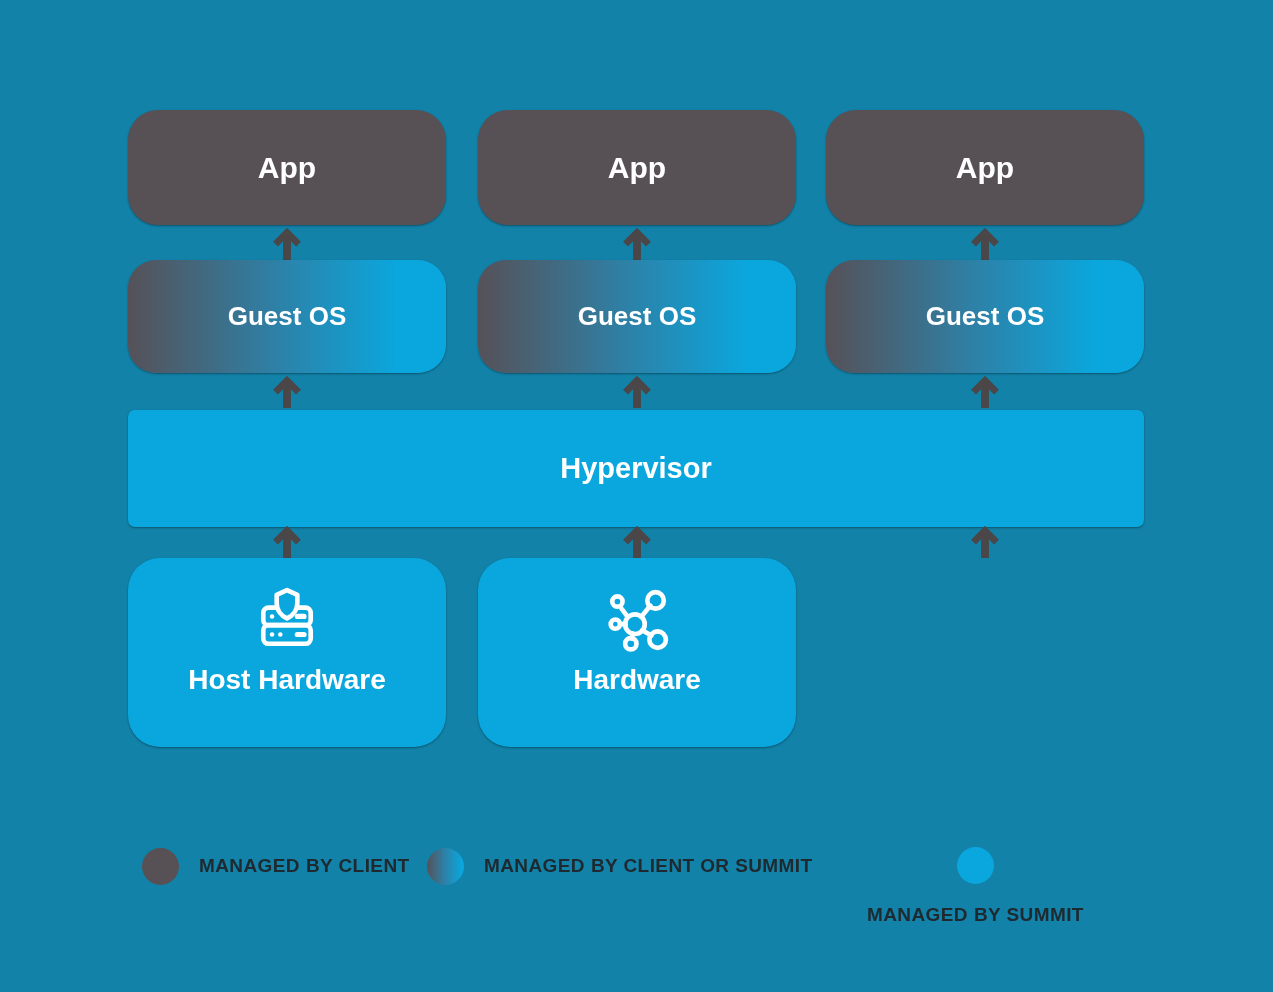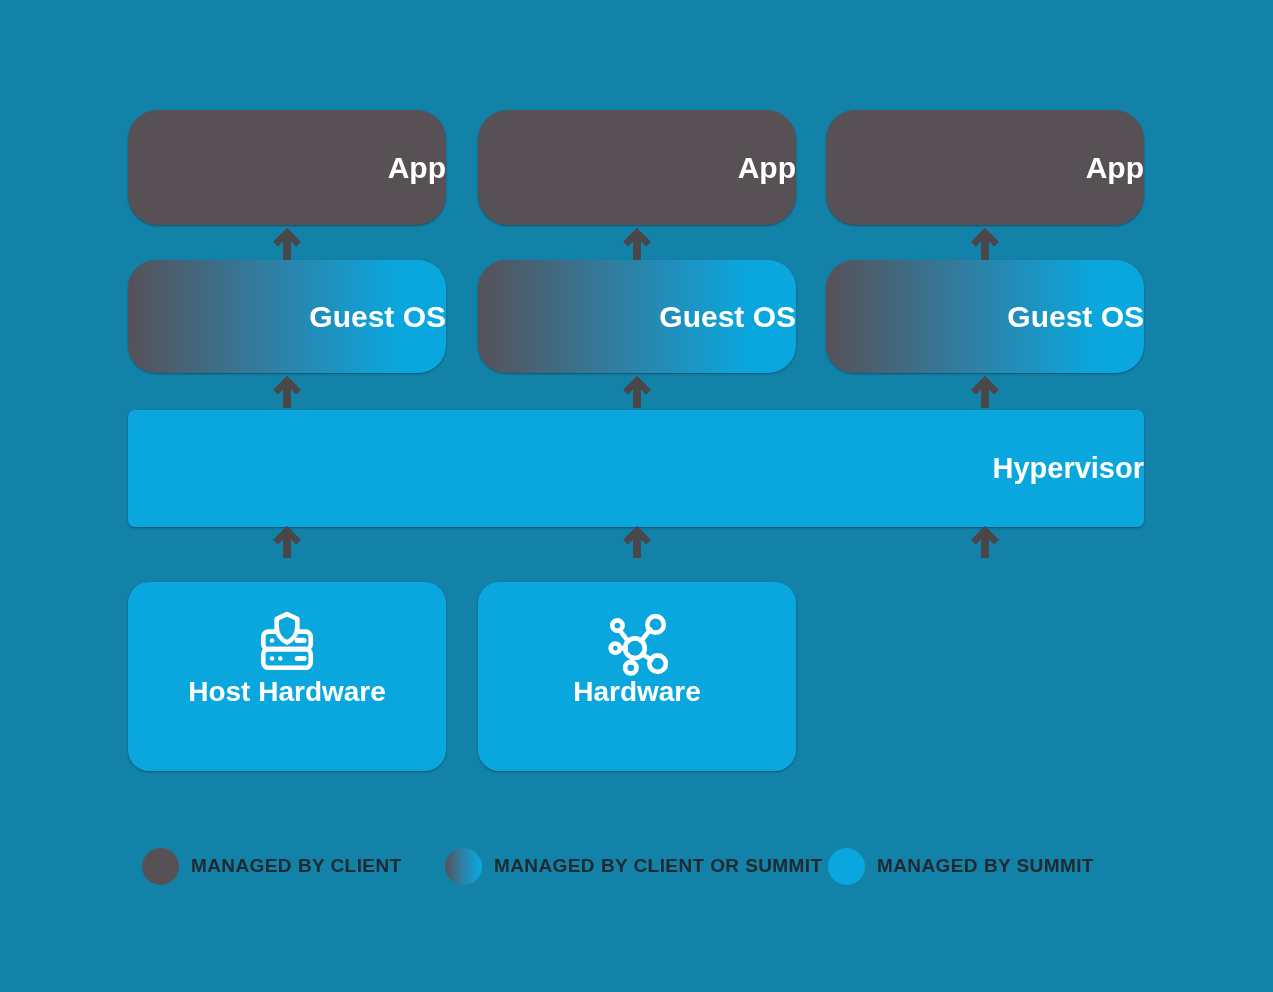--- a/index.html
+++ b/index.html
@@ -28,7 +28,7 @@
     position:absolute;
     display:flex;
     align-items:center;
-    justify-content:flex-end;
+    justify-content:center;
     color:var(--box-text);
     font-weight:700;
     box-shadow:0 1px 2px rgba(0,0,0,.35);

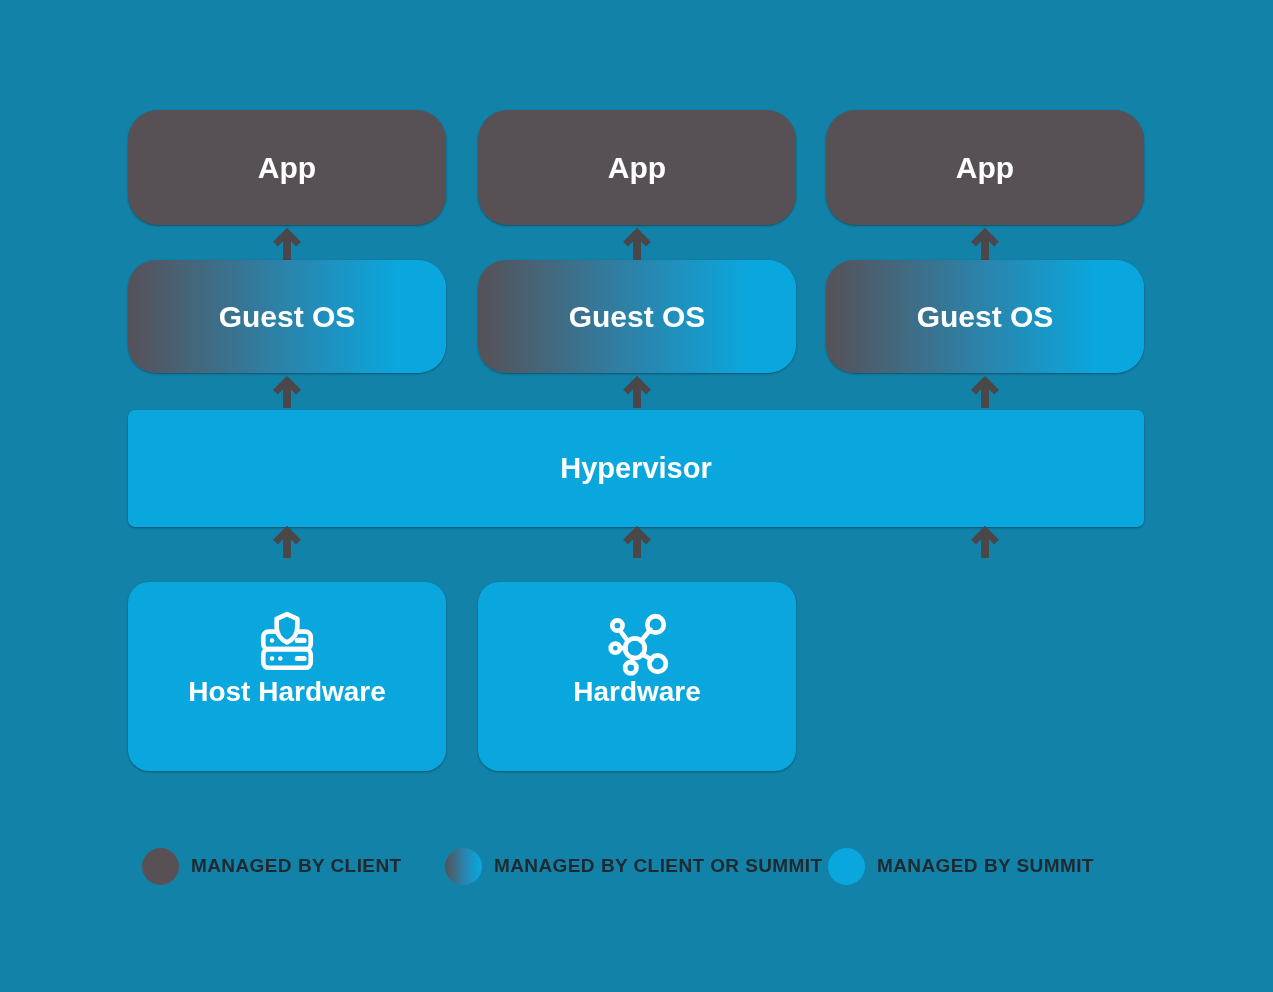--- a/index.html
+++ b/index.html
@@ -37,7 +37,7 @@
   .colw{width:318px;}
   .row-app{top:110px;height:115px;border-radius:30px;background:var(--client-dark);font-size:30px;}
   .row-guest{
-    top:260px;height:113px;border-radius:28px;font-size:30px;
+    top:260px;height:113px;border-radius:28px;font-size:26px;
     background:linear-gradient(90deg,var(--gradient-start) 0%,#2F7FA4 45%,var(--gradient-end) 85%);
   }
   .hypervisor{

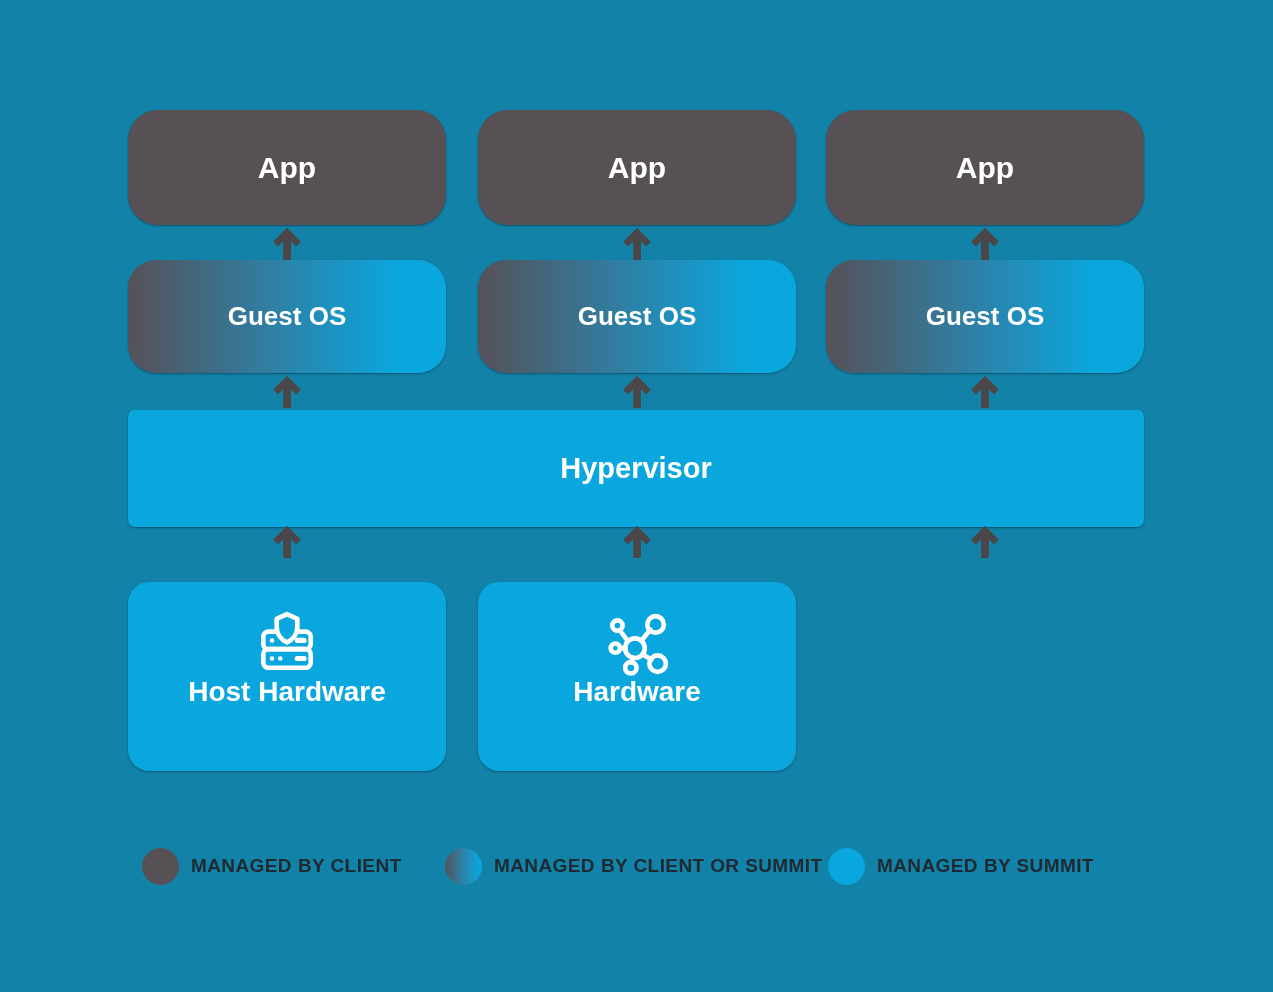--- a/index.html
+++ b/index.html
@@ -45,10 +45,9 @@
     border-radius:7px;background:var(--summit-blue);font-size:29px;
   }
   .row-infra{
-    top:558px;height:189px;border-radius:21px;background:var(--summit-blue);
-    flex-direction:column;justify-content:flex-start;padding-top:28px;
+    top:558px;height:189px;border-radius:32px;background:var(--summit-blue);
+    flex-direction:column;justify-content:flex-start;padding-top:28px;gap:12px;
     font-size:28px;
-    margin-top:24px;
   }
   .infra-icon{width:66px;height:66px;flex:0 0 auto;}
   .arrow{position:absolute;width:32px;height:33px;}

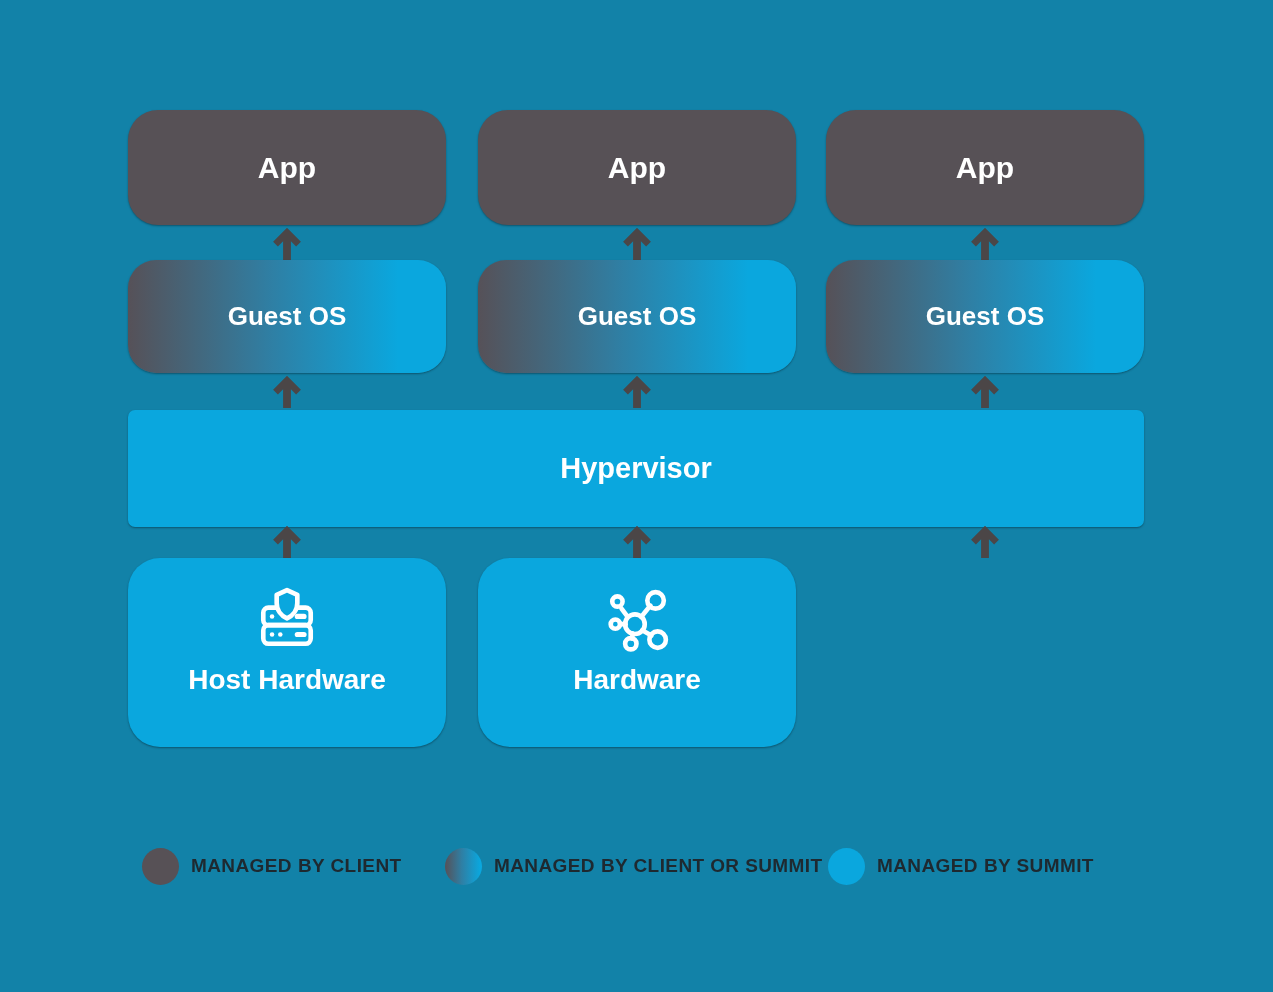--- a/index.html
+++ b/index.html
@@ -55,7 +55,7 @@
   .ax1{left:271px;} .ax2{left:621px;} .ax3{left:969px;}
   .legend-item{
     position:absolute;top:847px;height:38px;
-    display:flex;align-items:center;gap:12px;
+    display:flex;align-items:center;gap:20px;
   }
   .li1{left:142px;} .li2{left:445px;} .li3{left:828px;}
   .swatch{width:37px;height:37px;border-radius:50%;flex:0 0 auto;}

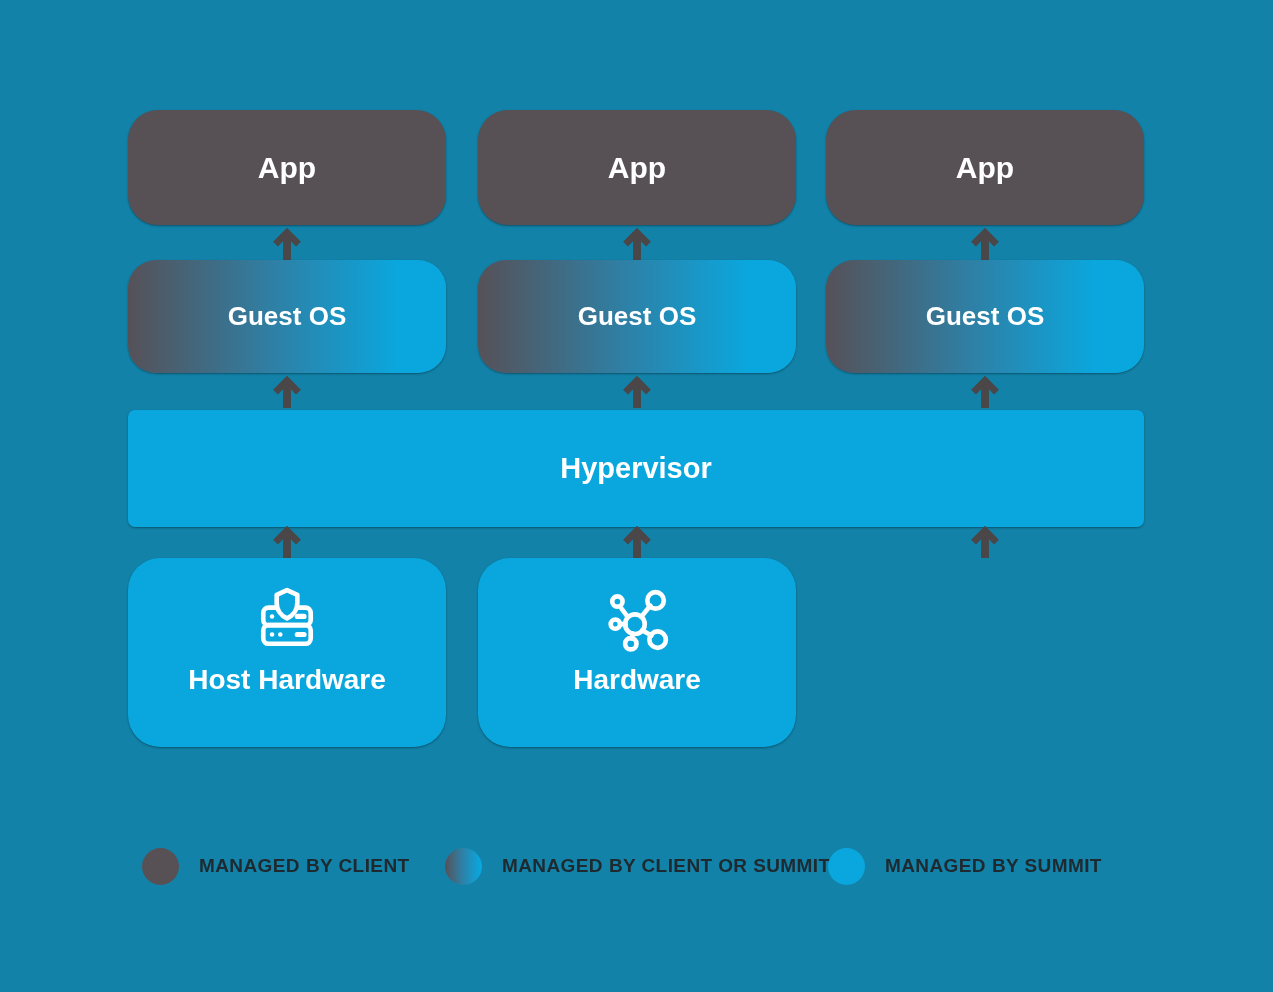--- a/index.html
+++ b/index.html
@@ -57,7 +57,7 @@
     position:absolute;top:847px;height:38px;
     display:flex;align-items:center;gap:20px;
   }
-  .li1{left:142px;} .li2{left:445px;} .li3{left:828px;}
+  .li1{left:142px;} .li2{left:427px;} .li3{left:828px;}
   .swatch{width:37px;height:37px;border-radius:50%;flex:0 0 auto;}
   .swatch.client{background:var(--client-dark);}
   .swatch.client-or-summit{background:linear-gradient(90deg,var(--gradient-start) 0%,#2F7FA4 45%,var(--gradient-end) 95%);}

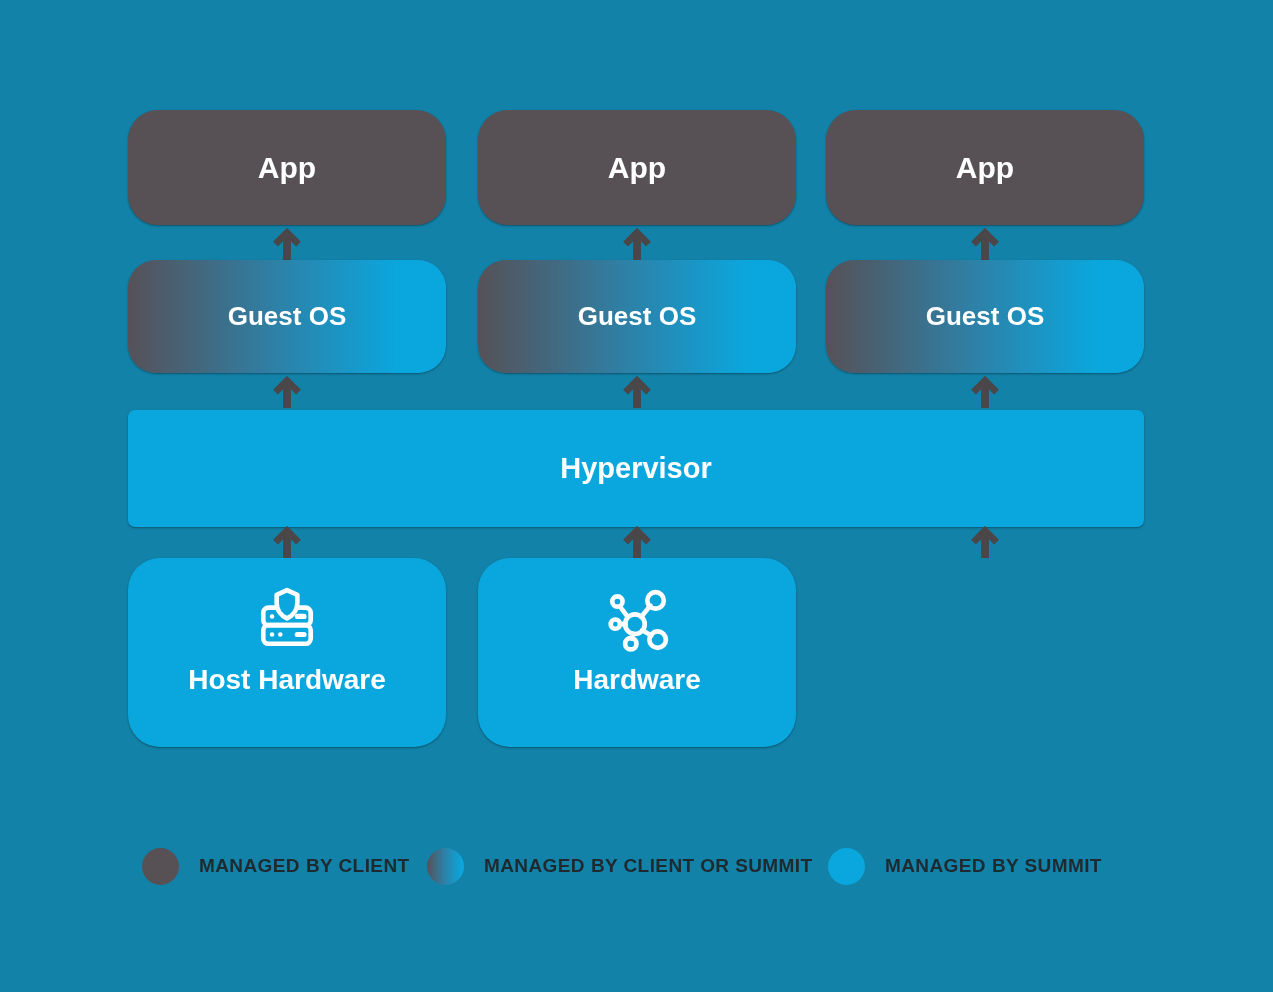--- a/index.html
+++ b/index.html
@@ -57,7 +57,7 @@
     position:absolute;top:847px;height:38px;
     display:flex;align-items:center;gap:20px;
   }
-  .li1{left:142px;} .li2{left:427px;} .li3{left:828px;}
+  .li1{left:142px;} .li2{left:427px;} .li3{left:867px;flex-direction:column;}
   .swatch{width:37px;height:37px;border-radius:50%;flex:0 0 auto;}
   .swatch.client{background:var(--client-dark);}
   .swatch.client-or-summit{background:linear-gradient(90deg,var(--gradient-start) 0%,#2F7FA4 45%,var(--gradient-end) 95%);}

